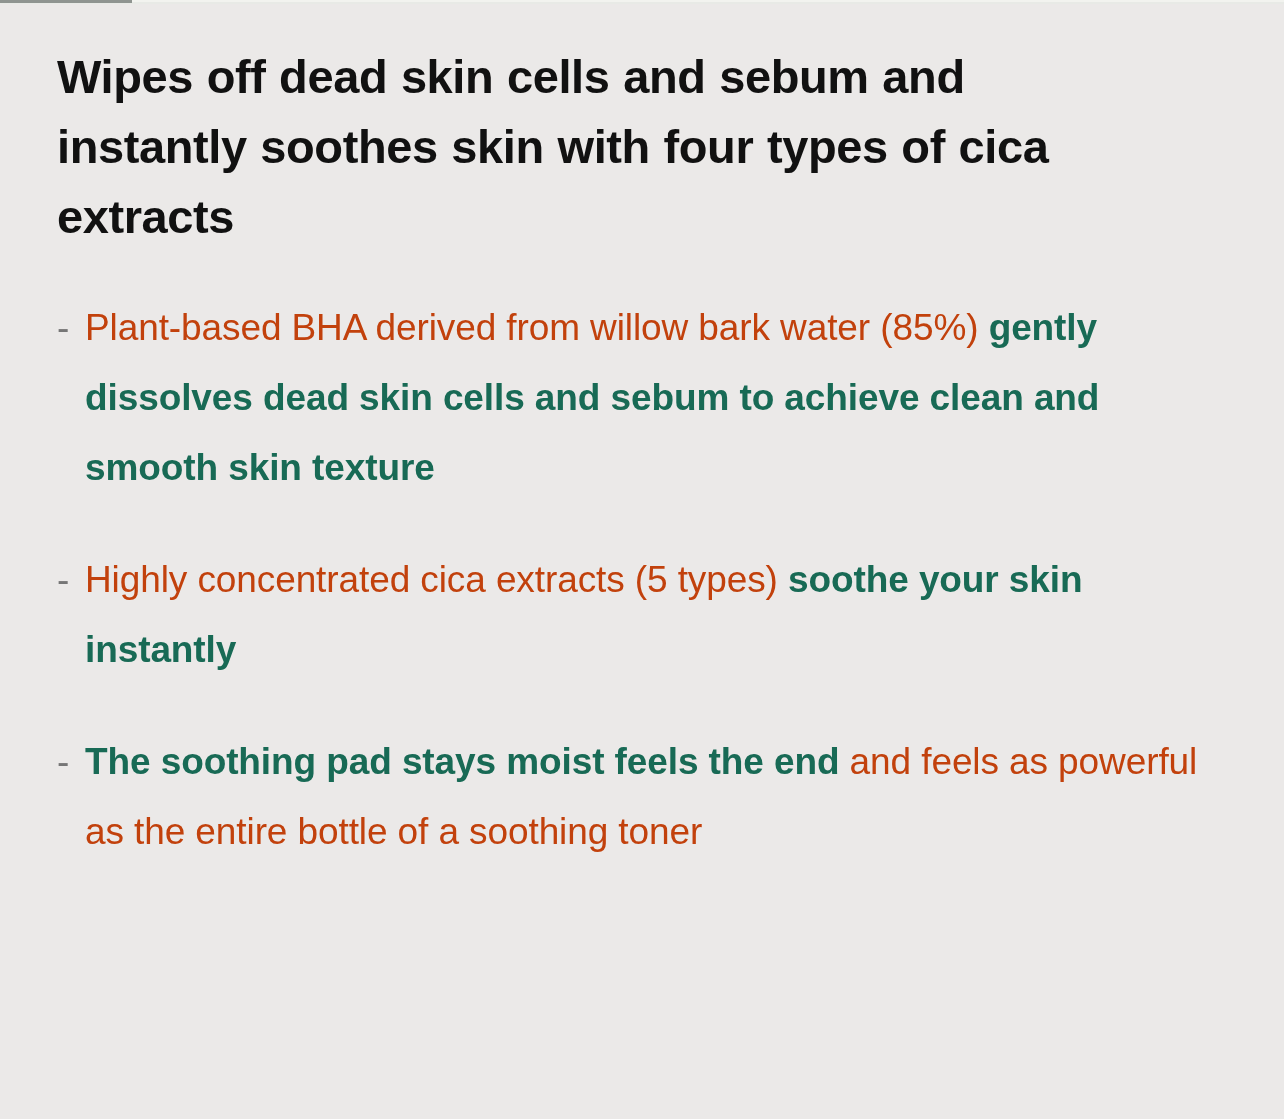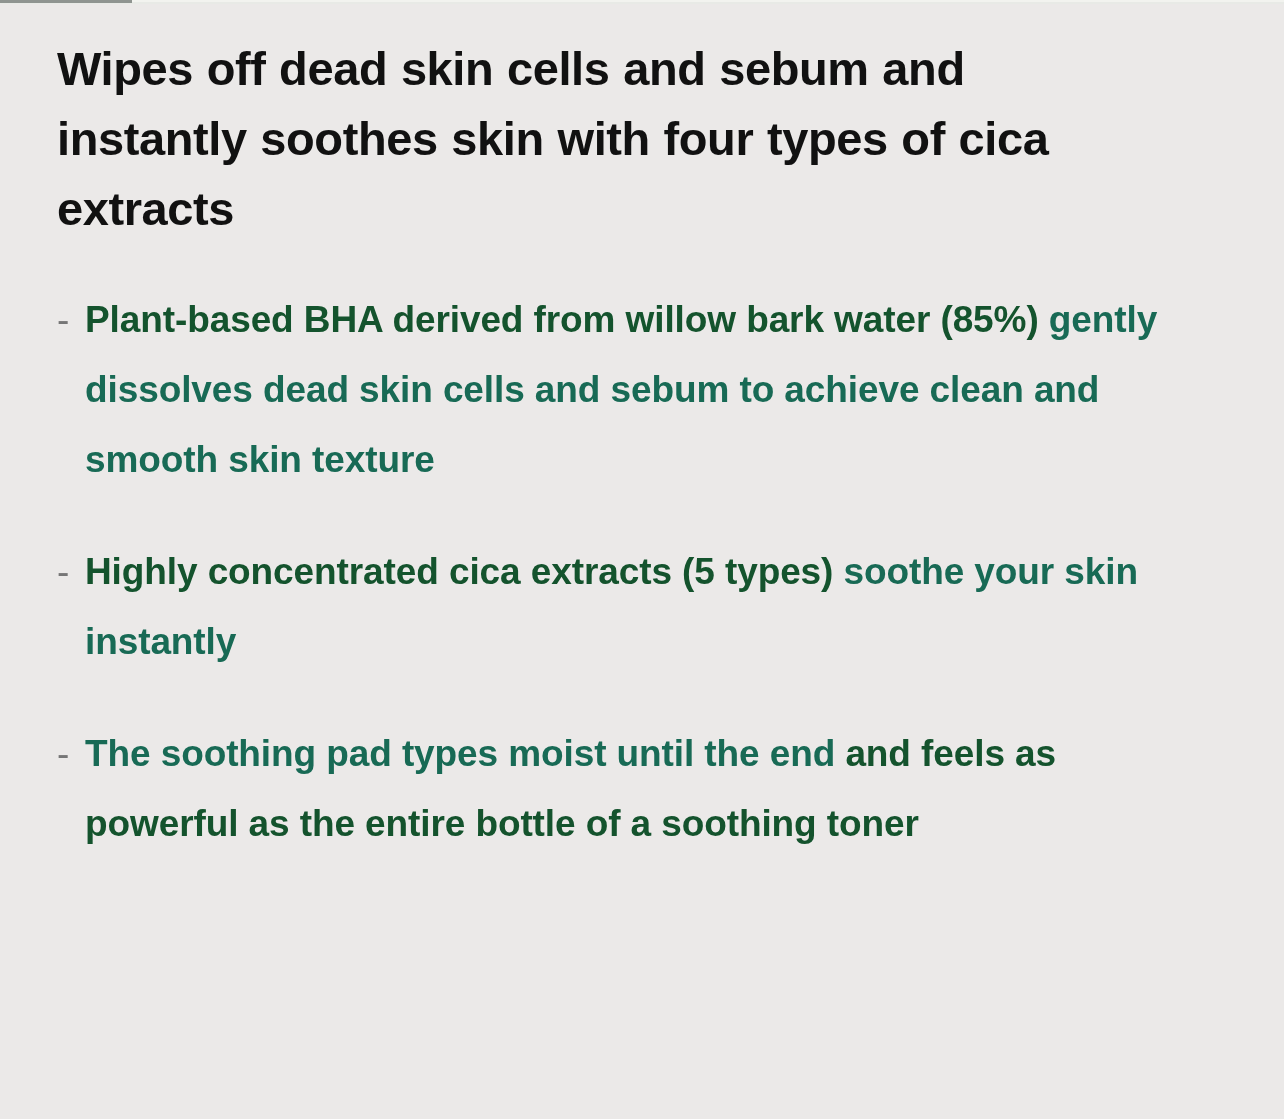--- a/index.html
+++ b/index.html
@@ -52,7 +52,7 @@
 
   .content {
     position: absolute;
-    top: 0;
+    top: 8px;
     left: 0;
     width: 1284px;
     padding: 34px 50px 0 57px;

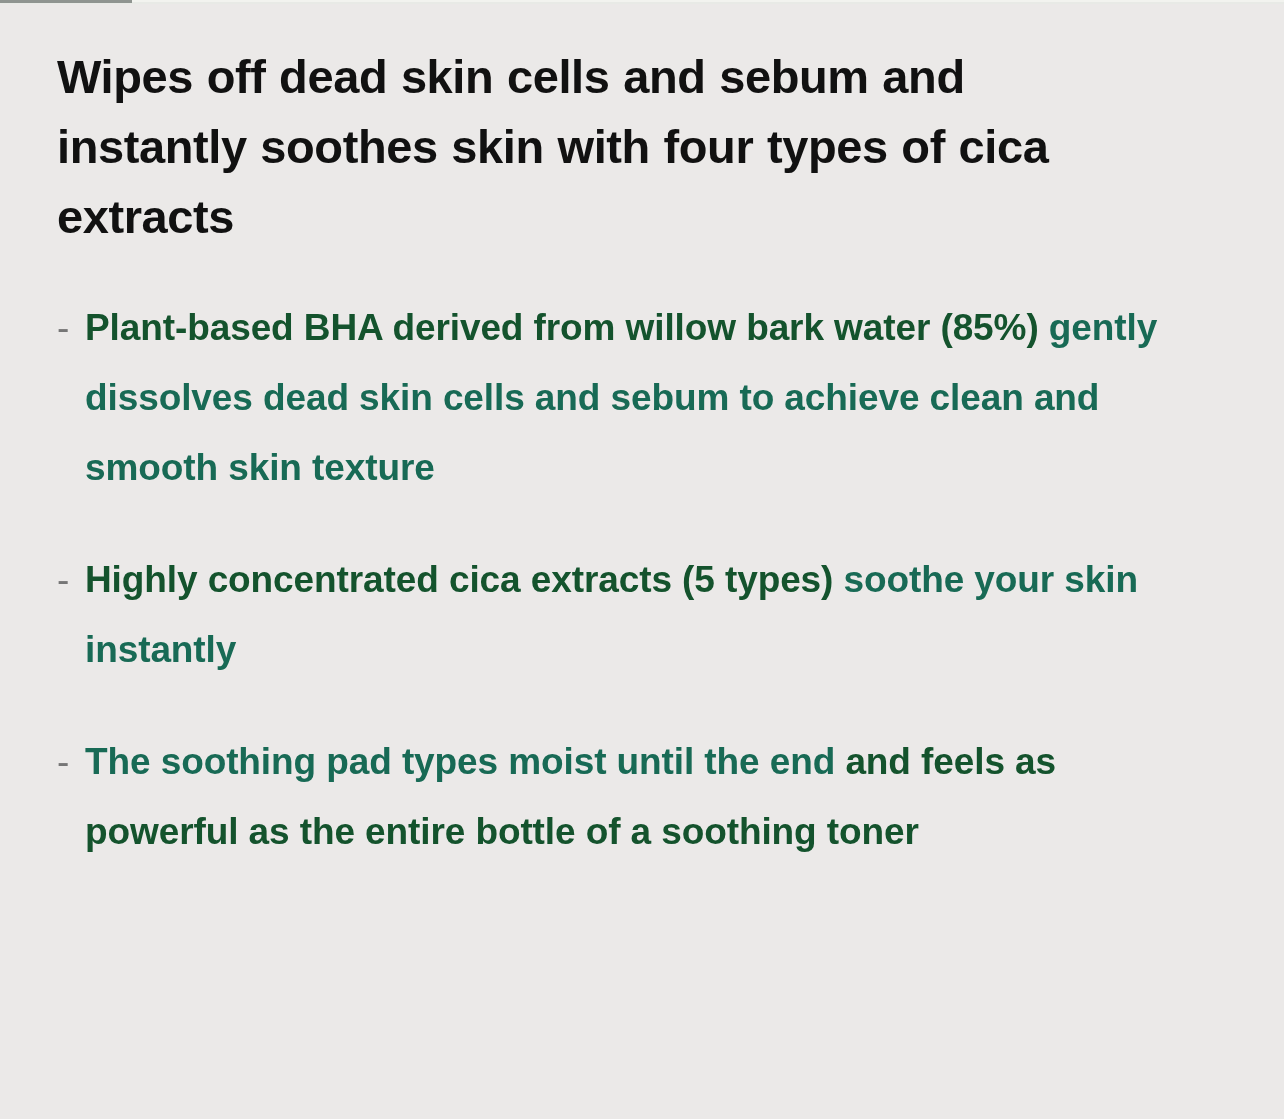--- a/index.html
+++ b/index.html
@@ -108,8 +108,8 @@
   }
 
   .plain {
-    color: #14532d;
-    font-weight: 700;
+    color: #c2410c;
+    font-weight: 400;
   }
 </style>
 </head>

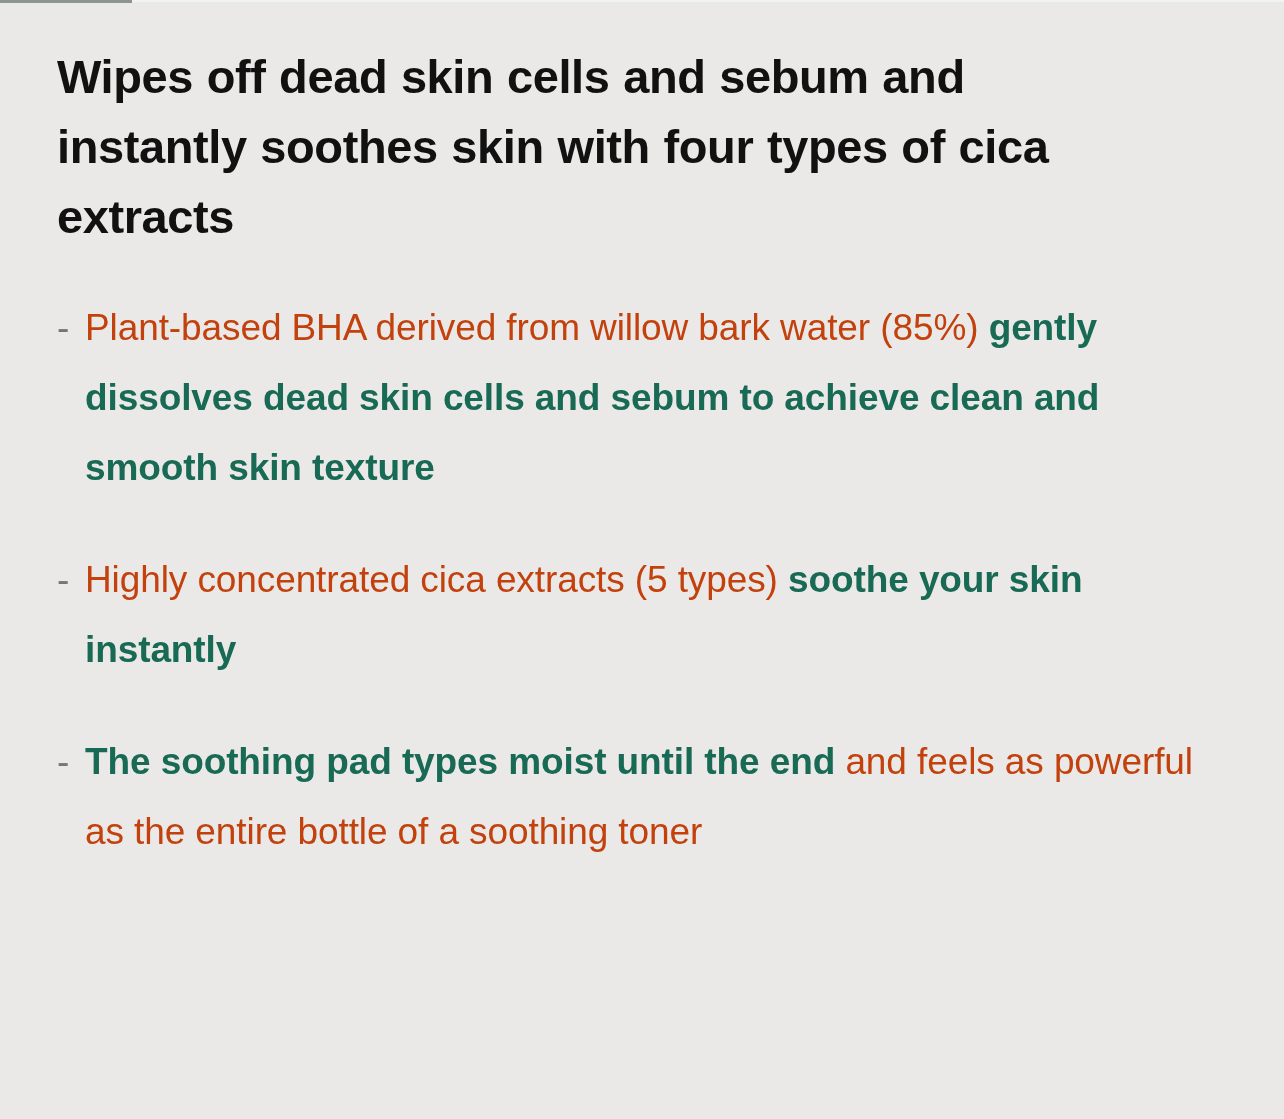--- a/index.html
+++ b/index.html
@@ -137,7 +137,7 @@
       </li>
       <li class="bullet">
         <span class="dash">-</span>
-        <span class="hl">The soothing pad types moist until the end</span><span class="plain"> and feels as powerful as the entire bottle of a soothing toner</span>
+        <span class="hl">The soothing pad stays moist feels the end</span><span class="plain"> and feels as powerful as the entire bottle of a soothing toner</span>
       </li>
     </ul>
 

